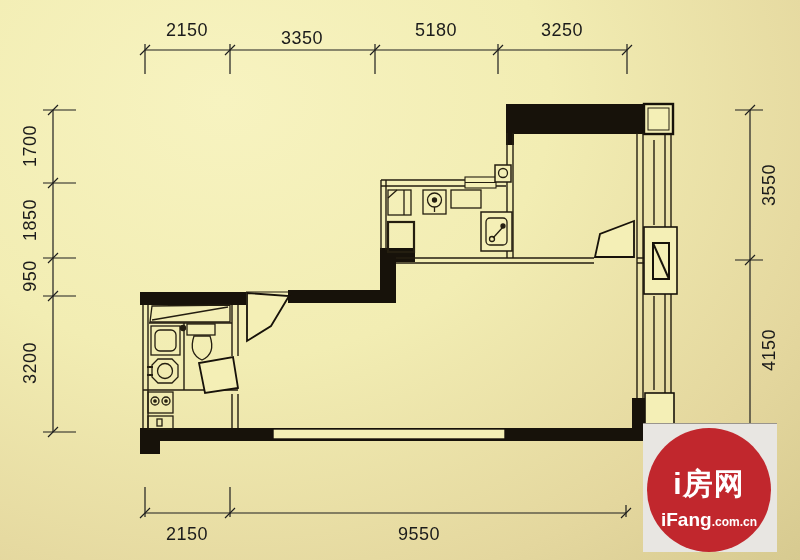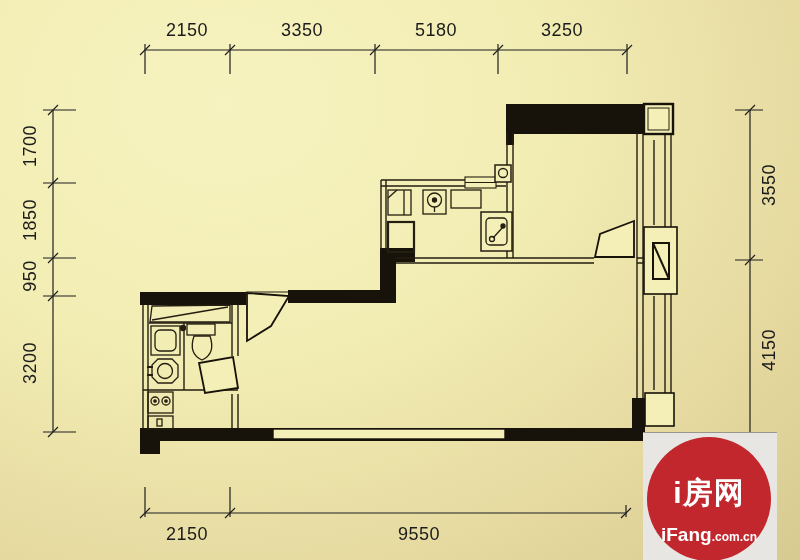--- a/index.html
+++ b/index.html
@@ -168,7 +168,7 @@
 </svg>
 
 <div class="dim h" style="left:187px;top:30px">2150</div>
-<div class="dim h" style="left:302px;top:30px">3350</div>
+<div class="dim h" style="left:302px;top:38px">3350</div>
 <div class="dim h" style="left:436px;top:30px">5180</div>
 <div class="dim h" style="left:562px;top:30px">3250</div>
 

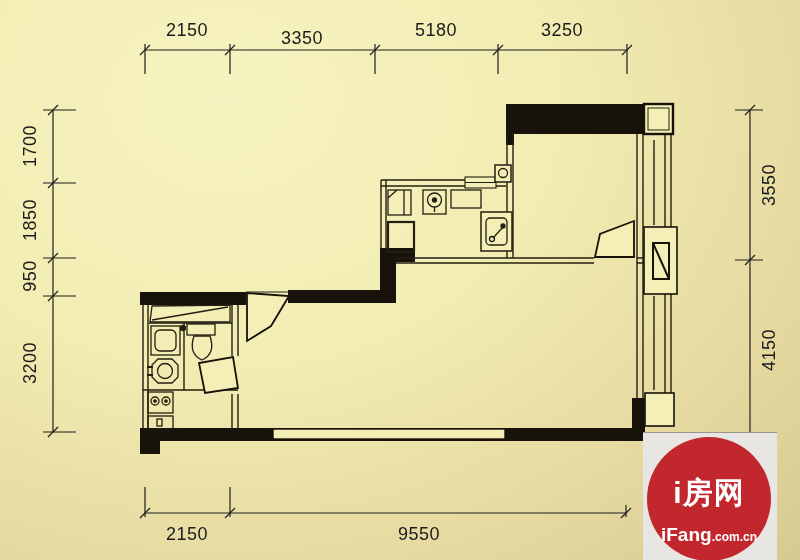--- a/index.html
+++ b/index.html
@@ -11,7 +11,7 @@
   .dim{position:absolute;font-size:18px;color:#1b1b1b;white-space:nowrap;
        transform:translate(-50%,-50%);letter-spacing:.5px;}
   .dim.v{transform:translate(-50%,-50%) rotate(-90deg);}
-  .logo-panel{position:absolute;left:643px;top:432px;width:134px;height:128px;
+  .logo-panel{position:absolute;left:643px;top:423px;width:134px;height:128px;
               background:#e8e6e2;border-top:1px solid #9a958d;}
   .logo-circle{position:absolute;left:4px;top:4px;width:124px;height:124px;
                border-radius:50%;background:#c1272d;color:#fff;text-align:center;}

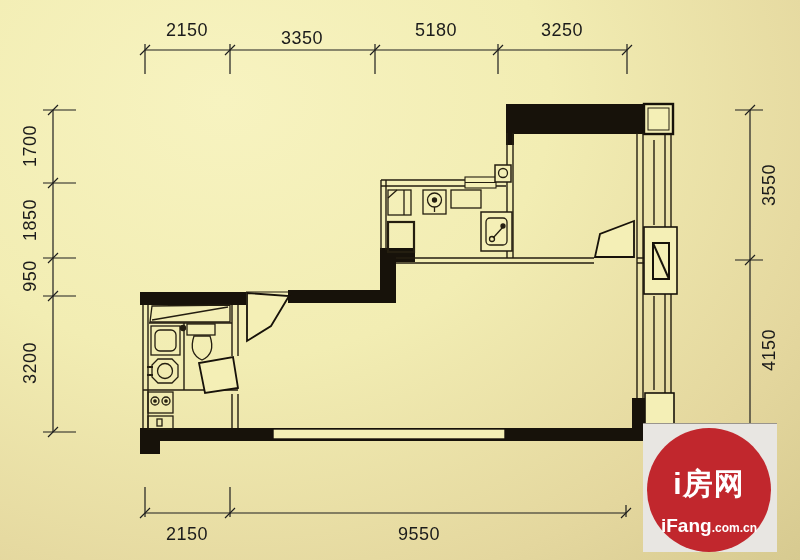--- a/index.html
+++ b/index.html
@@ -16,7 +16,7 @@
   .logo-circle{position:absolute;left:4px;top:4px;width:124px;height:124px;
                border-radius:50%;background:#c1272d;color:#fff;text-align:center;}
   .logo-brand{font-size:30px;font-weight:bold;letter-spacing:1px;padding-top:36px;}
-  .logo-domain{margin-top:10px;font-size:12px;font-weight:bold;}
+  .logo-domain{margin-top:4px;font-size:12px;font-weight:bold;}
   .logo-domain .site{font-size:19px;}
 </style>
 </head>

